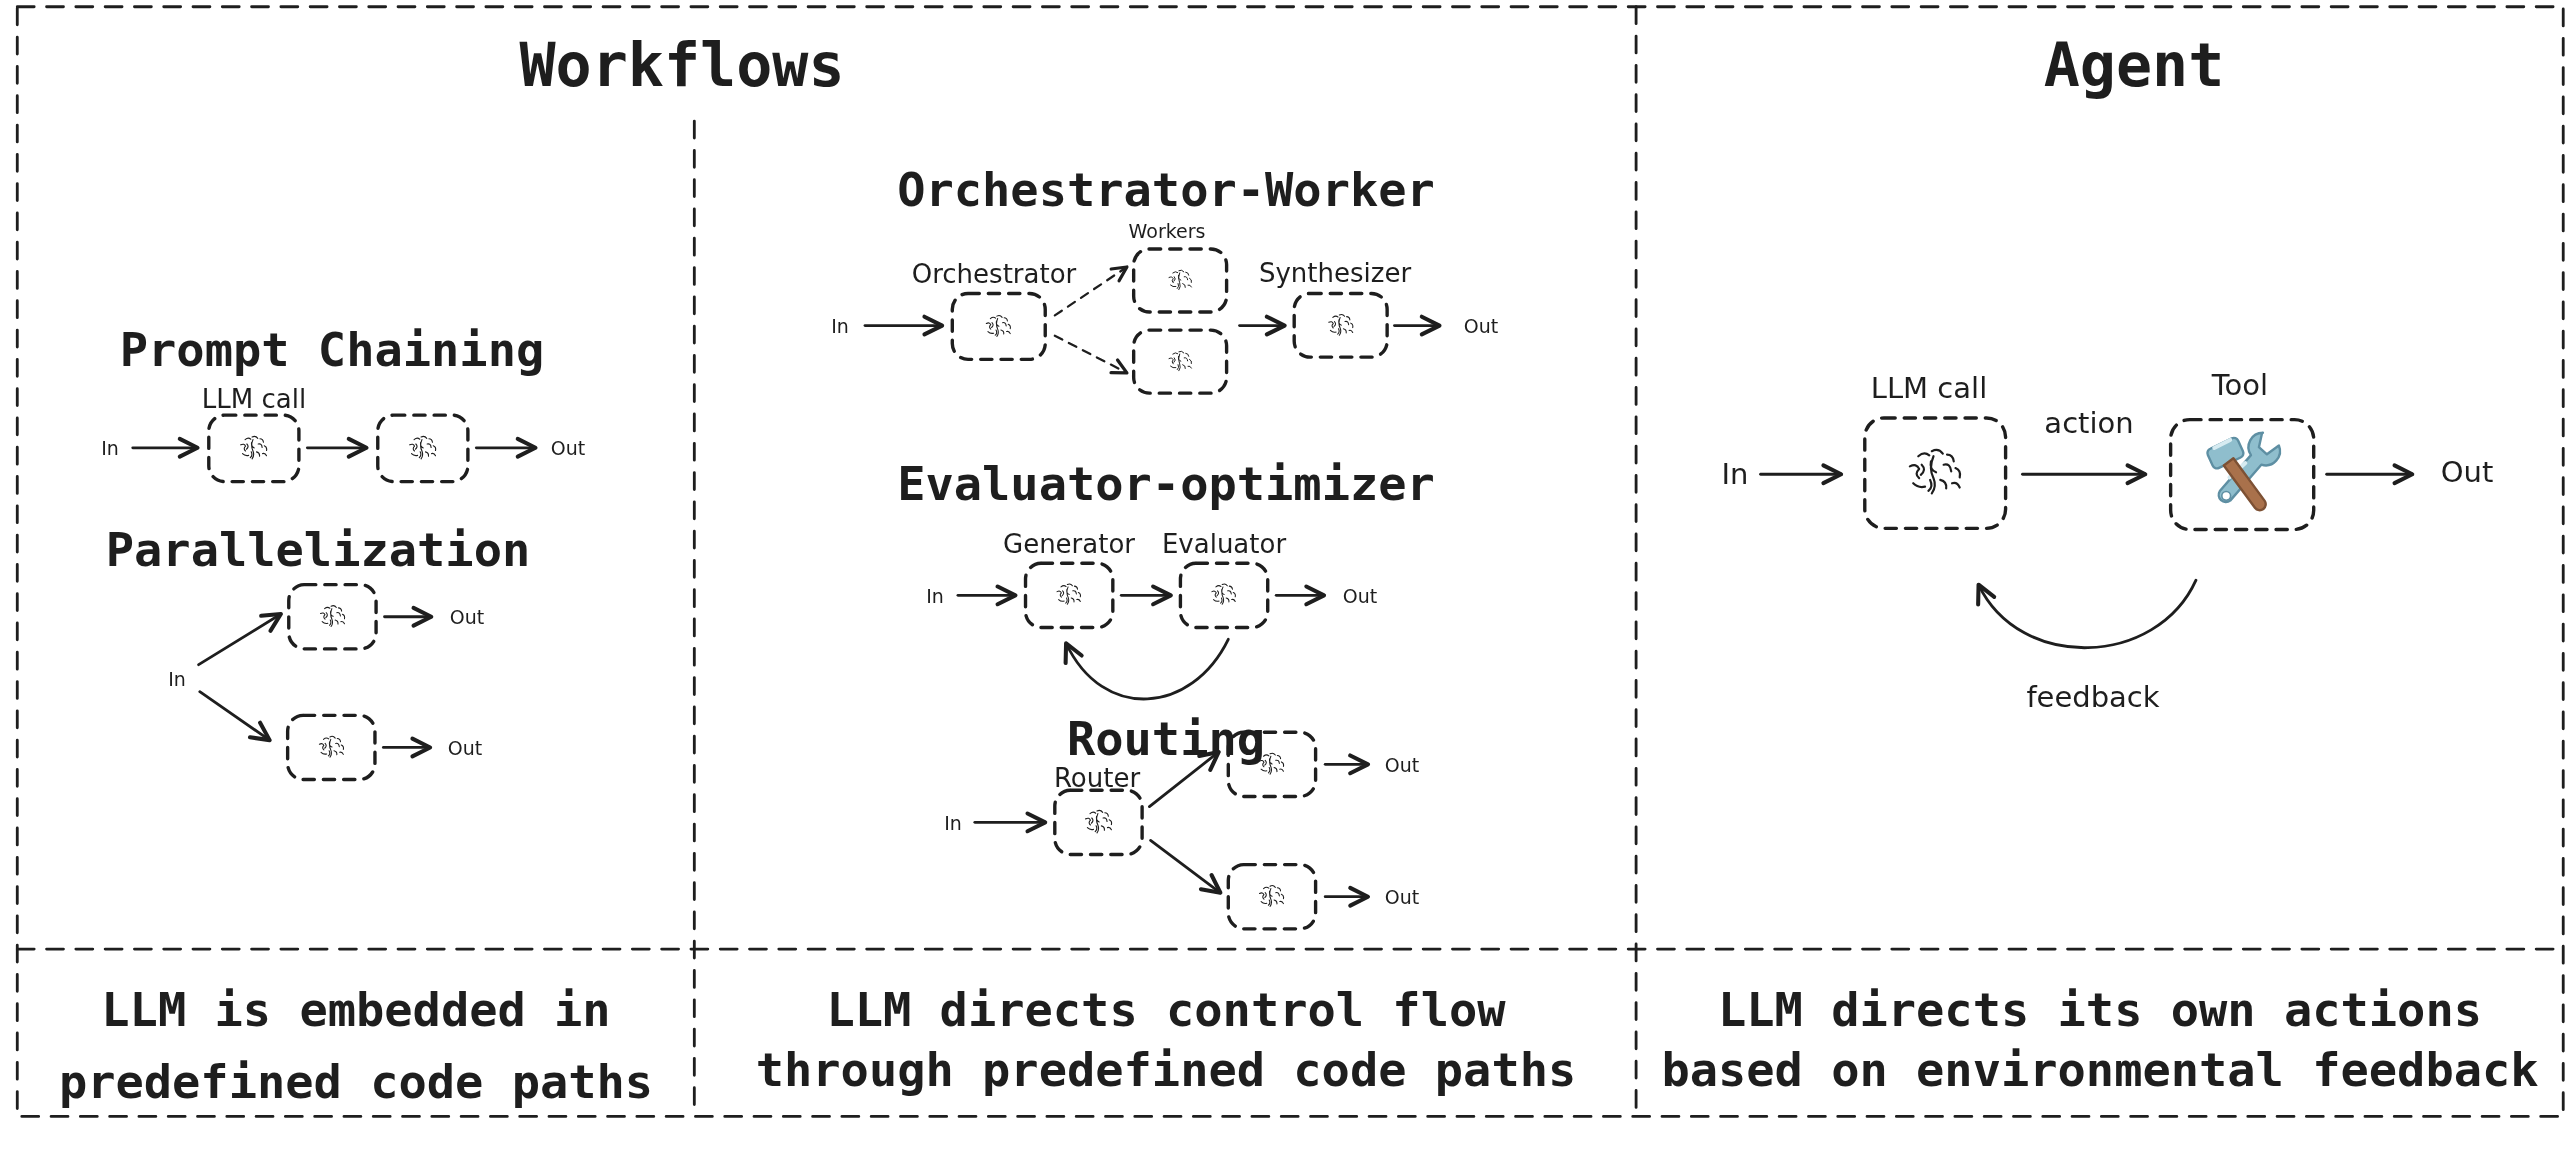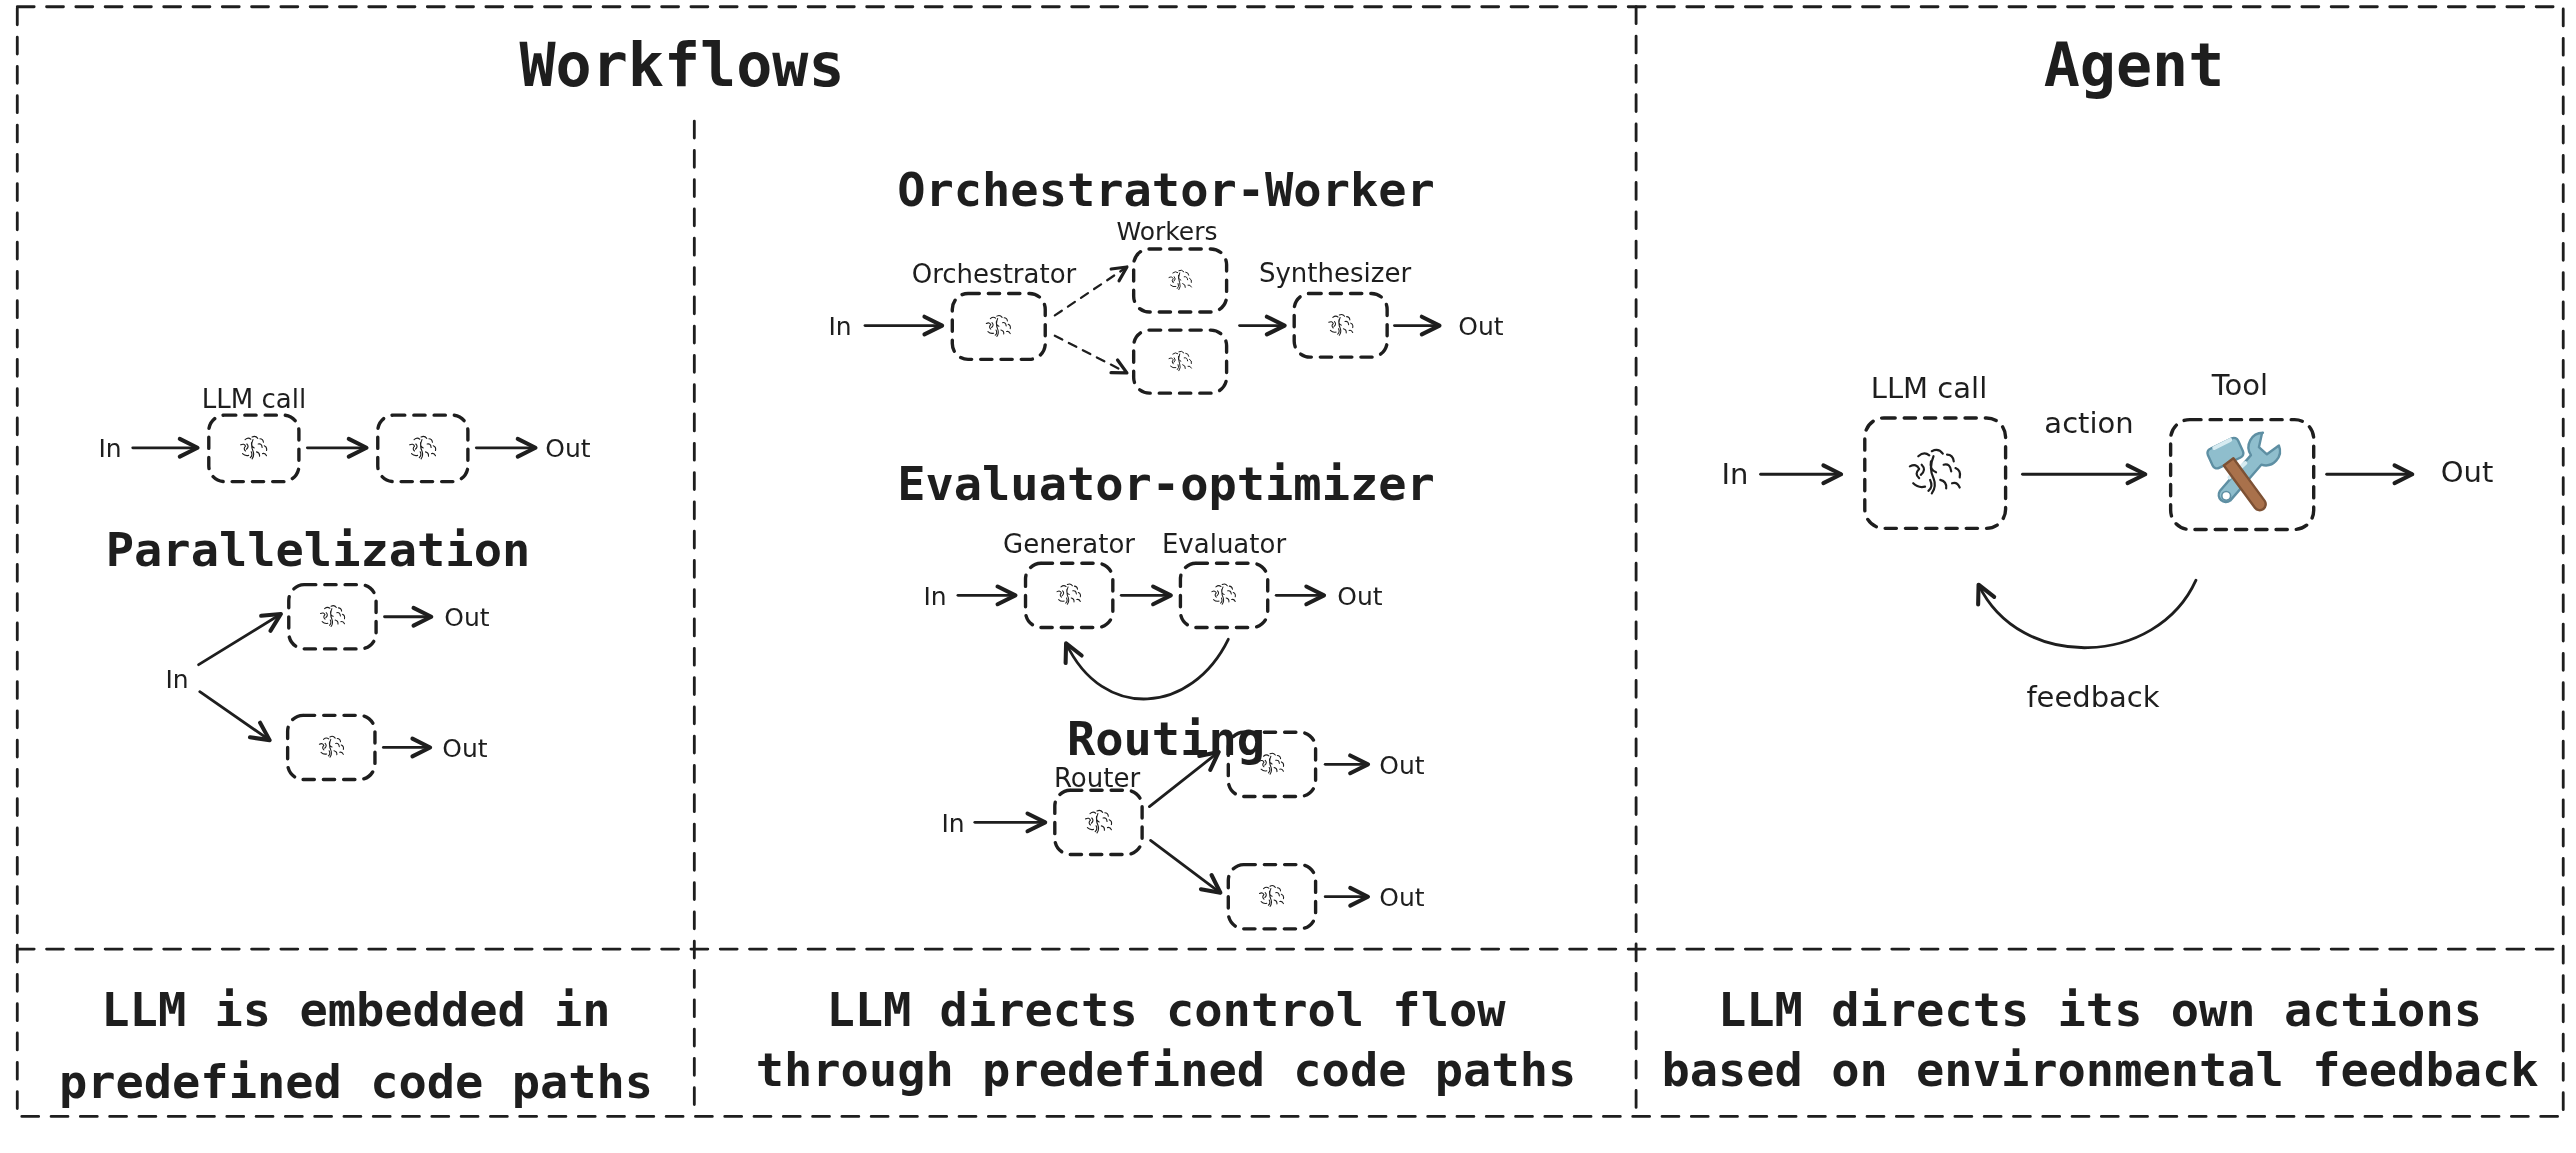--- a/index.html
+++ b/index.html
@@ -23,7 +23,7 @@
   .t-title{font-family:"DejaVu Sans Mono","Liberation Mono",monospace;font-weight:700;font-size:60px;text-align:center;}
   .t-heading{font-family:"DejaVu Sans Mono","Liberation Mono",monospace;font-weight:700;font-size:47px;}
   .t-caption{font-family:"DejaVu Sans Mono","Liberation Mono",monospace;font-weight:700;font-size:47px;}
-  .t-hand{font-family:"DejaVu Sans",sans-serif;font-weight:400;font-size:25px;}
+  .t-hand{font-family:"DejaVu Sans",sans-serif;font-weight:400;font-size:19px;}
   .t-hand-md{font-family:"DejaVu Sans",sans-serif;font-weight:400;font-size:26px;}
   .t-hand-lg{font-family:"DejaVu Sans",sans-serif;font-weight:400;font-size:29px;}
 </style>

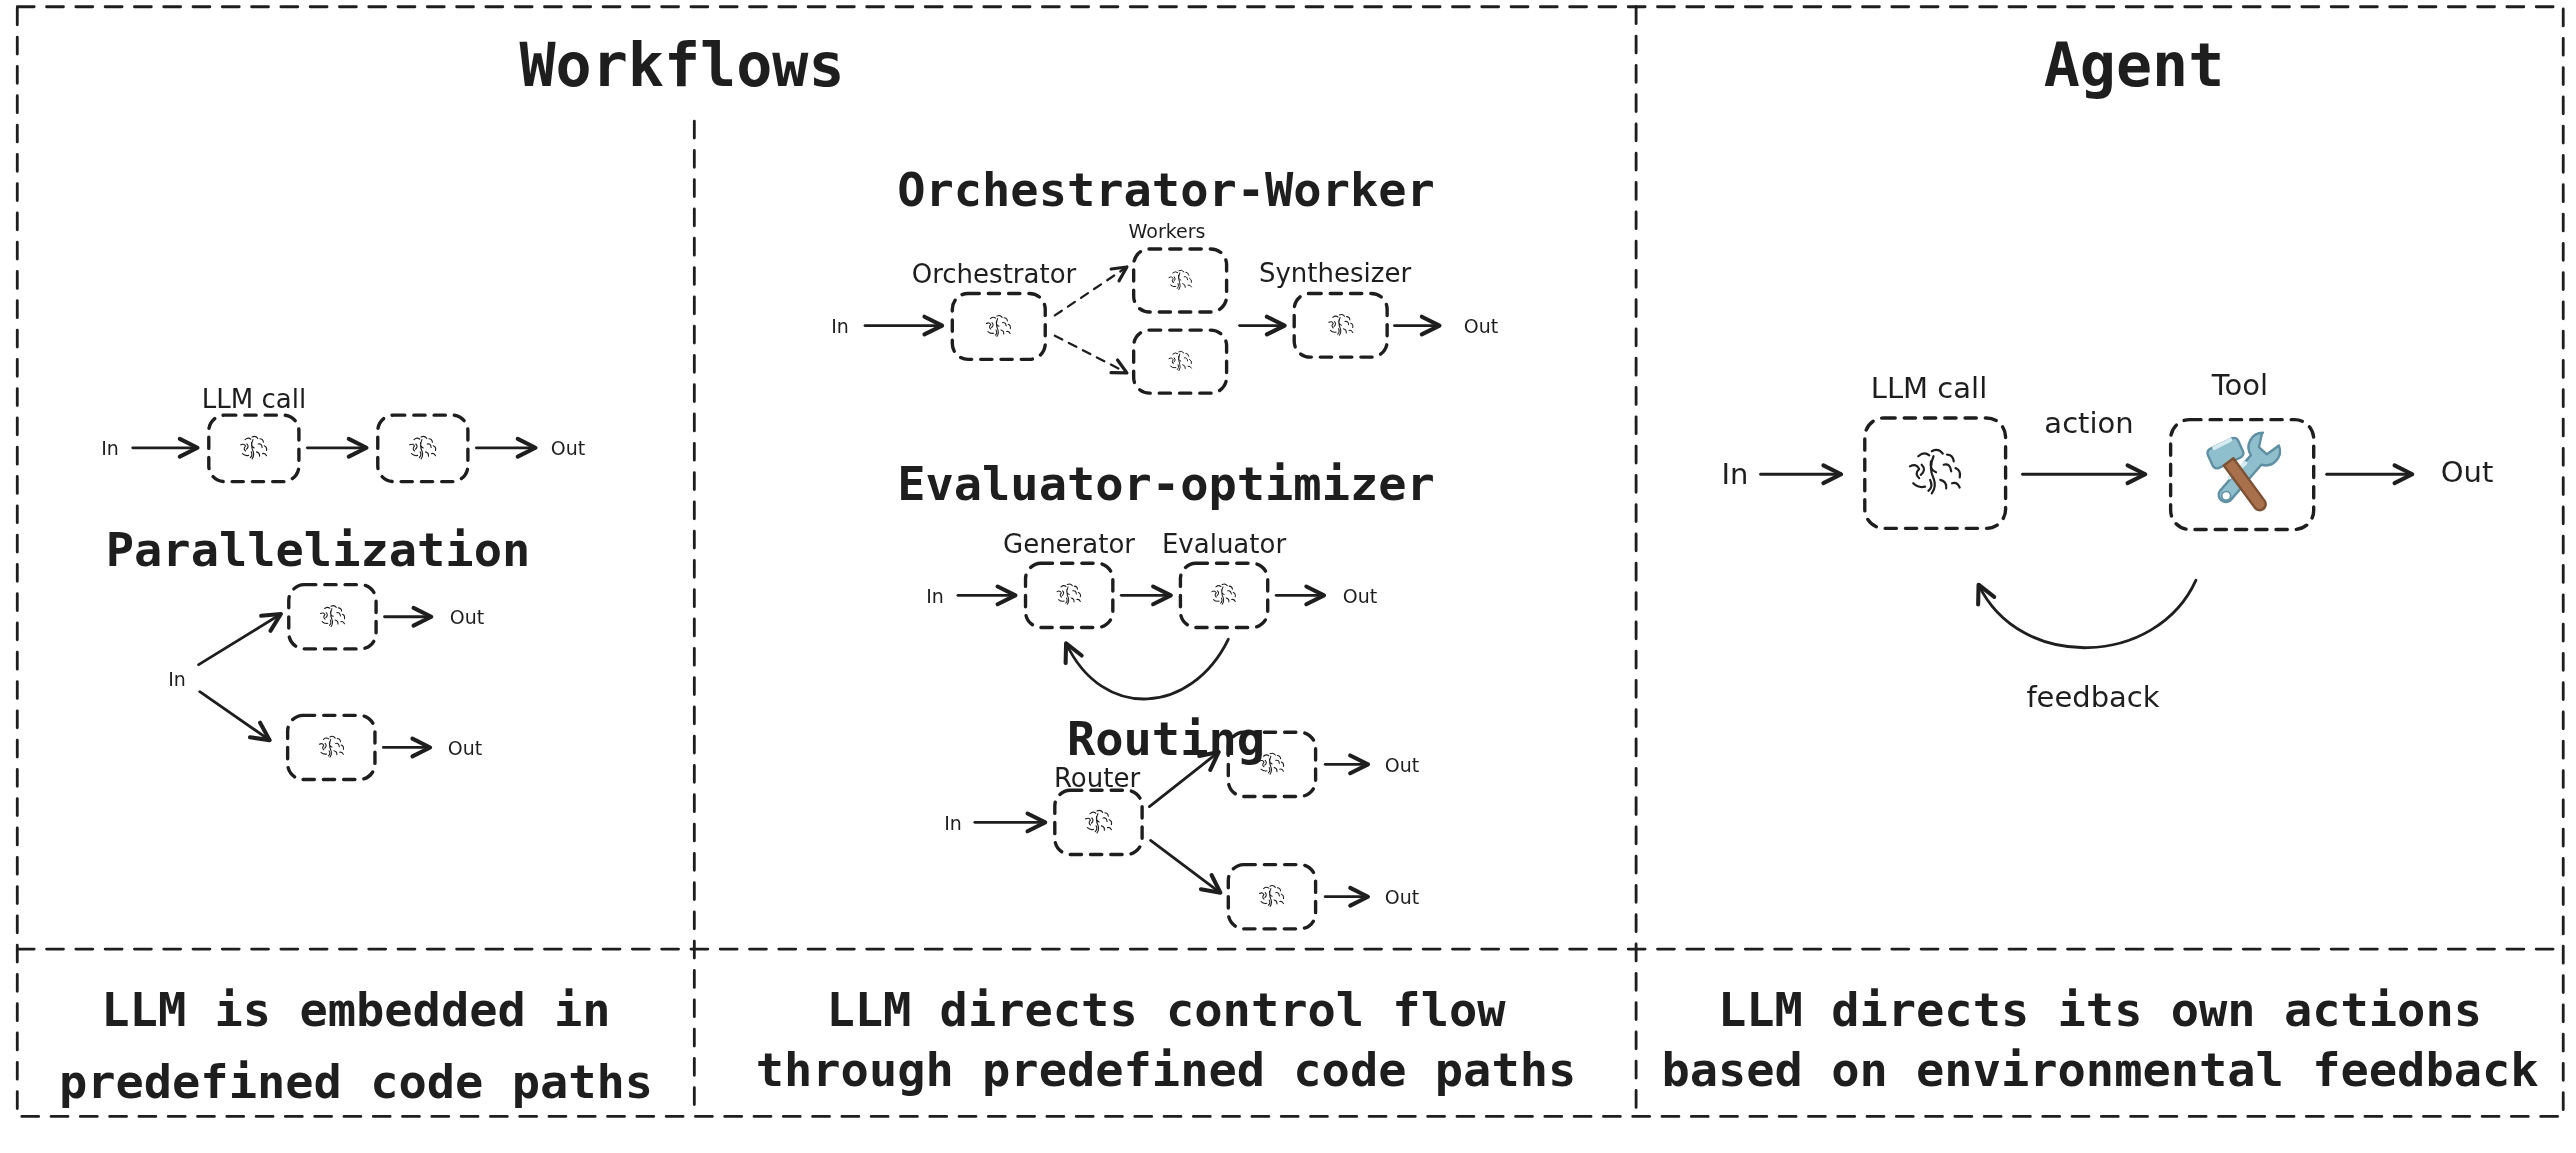--- a/index.html
+++ b/index.html
@@ -123,6 +123,7 @@
   <div class="label t-title" style="left:682px;top:65px">Workflows</div>
   <div class="label t-title" style="left:2134px;top:65px">Agent</div>
 
+  <div class="label t-heading" style="left:332px;top:349px">Prompt Chaining</div>
   <div class="label t-hand-md" style="left:254px;top:399px">LLM call</div>
   <div class="label t-hand" style="left:110px;top:448px">In</div>
   <div class="label t-hand" style="left:568px;top:448px">Out</div>

